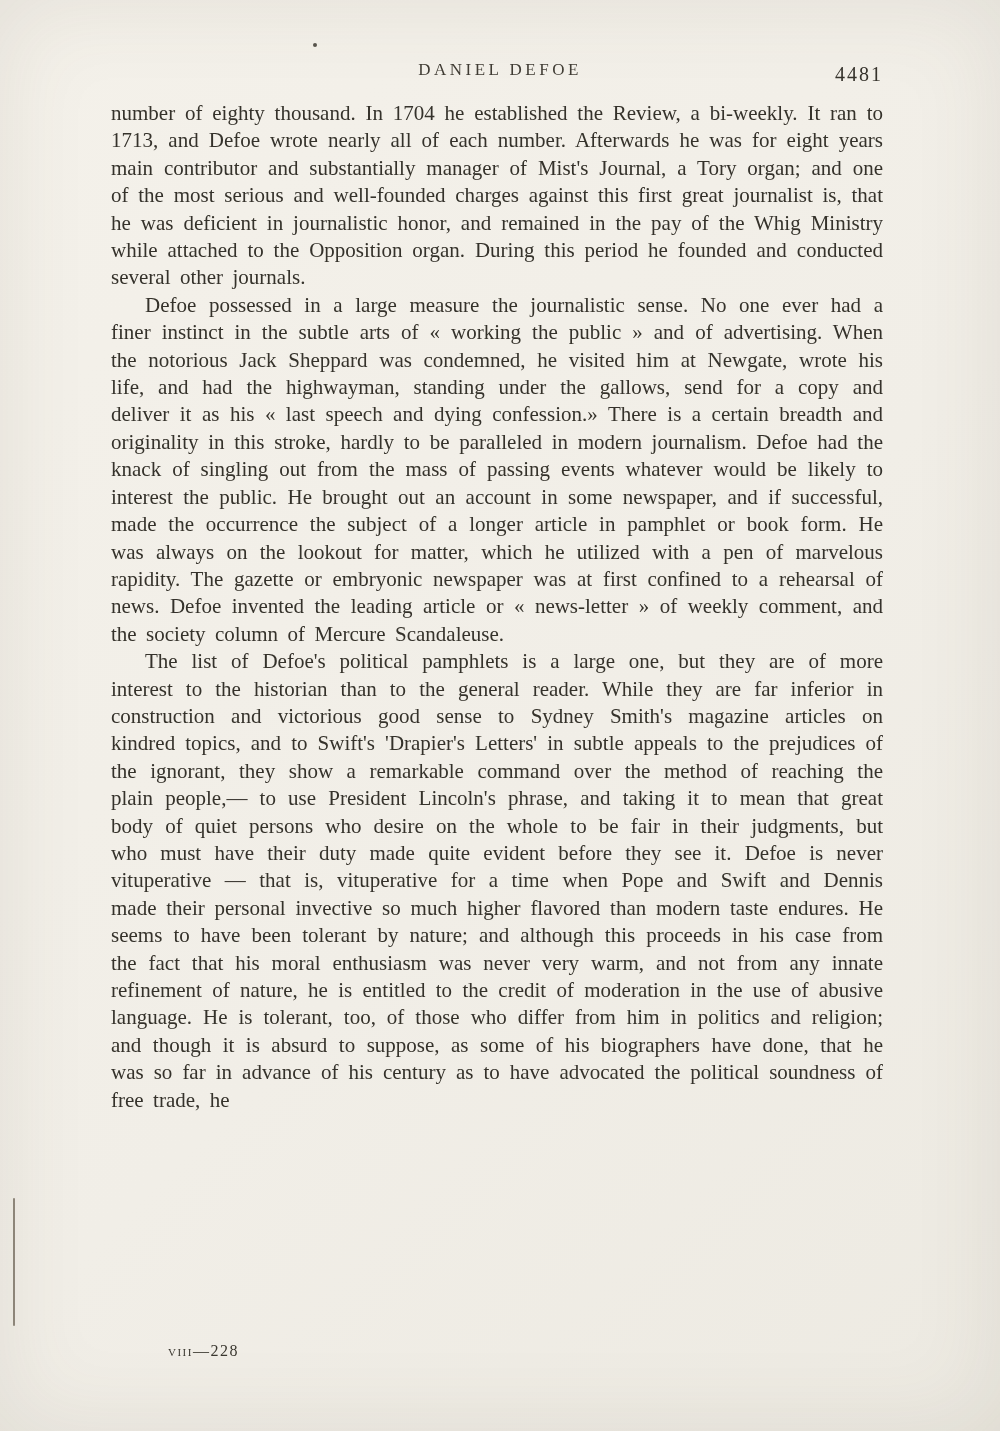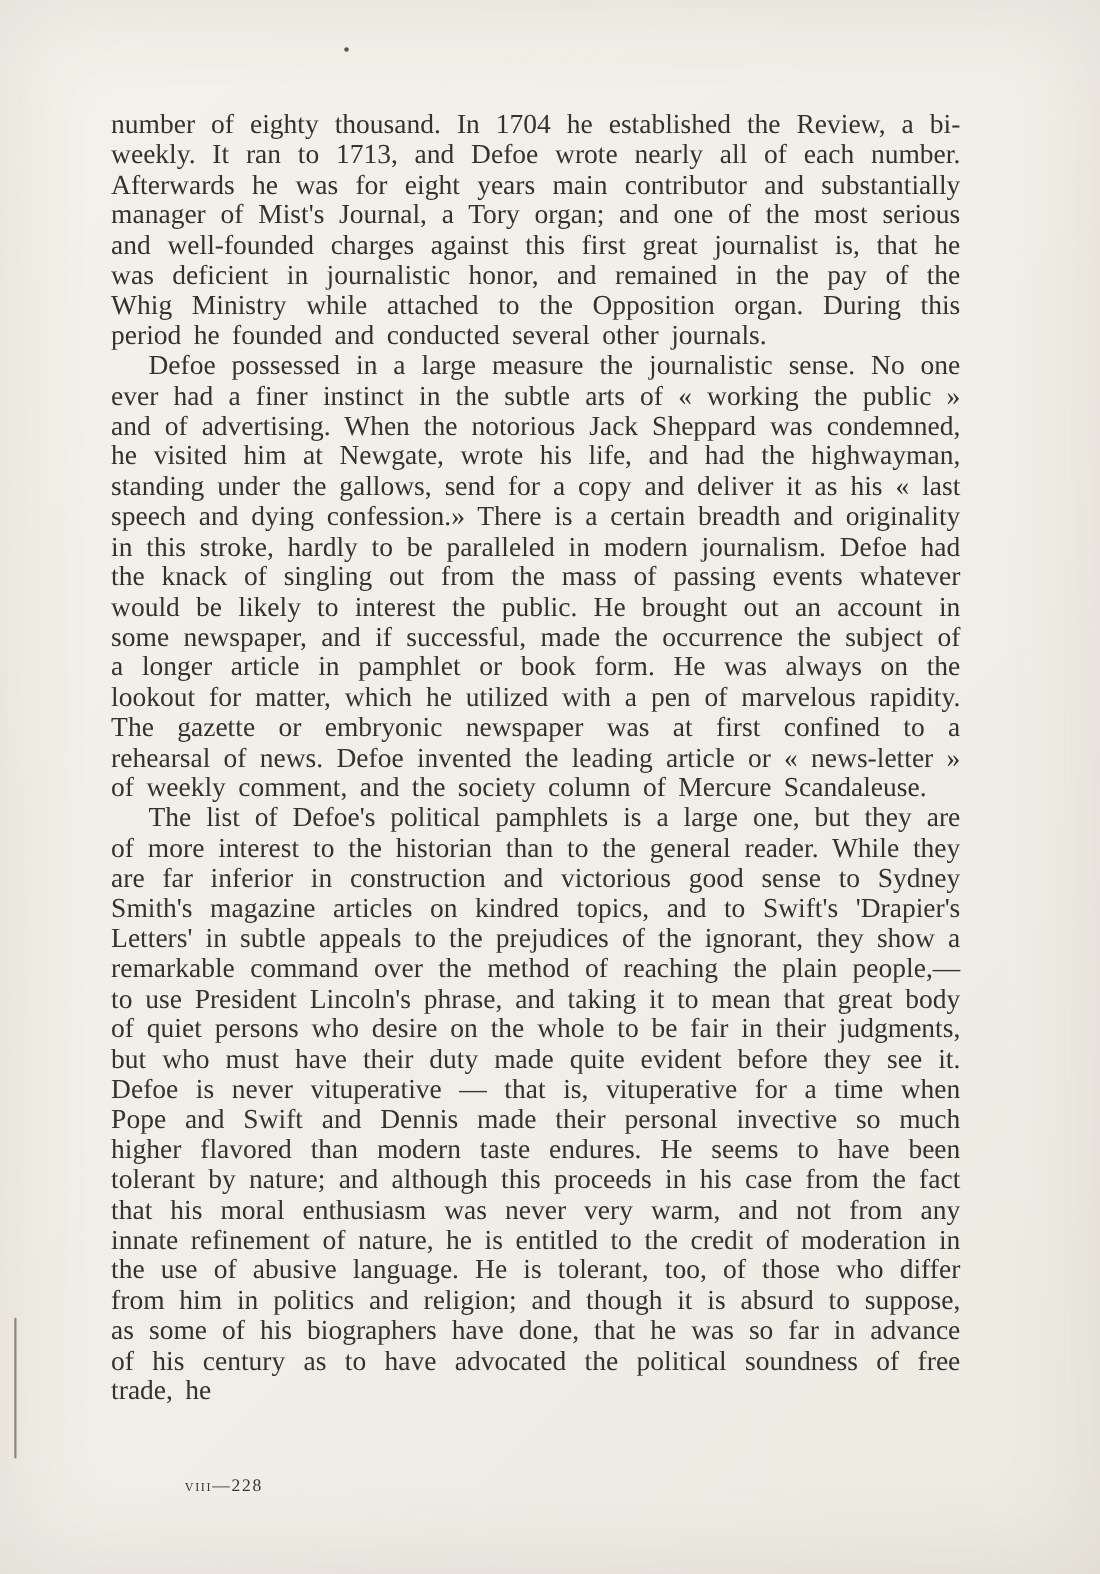--- a/index.html
+++ b/index.html
@@ -107,6 +107,10 @@
 
 <div class="scan-page">
 
+  <header class="page-header">
+    <span class="running-title">DANIEL DEFOE</span>
+    <span class="page-number">4481</span>
+  </header>
 
   <main class="page-body">
     <p class="para no-indent">number of eighty thousand. In 1704 he established the Review, a bi-weekly. It ran to 1713, and Defoe wrote nearly all of each number. Afterwards he was for eight years main contributor and substantially manager of Mist's Journal, a Tory organ; and one of the most serious and well-founded charges against this first great journalist is, that he was deficient in journalistic honor, and remained in the pay of the Whig Ministry while attached to the Opposition organ. During this period he founded and conducted several other journals.</p>

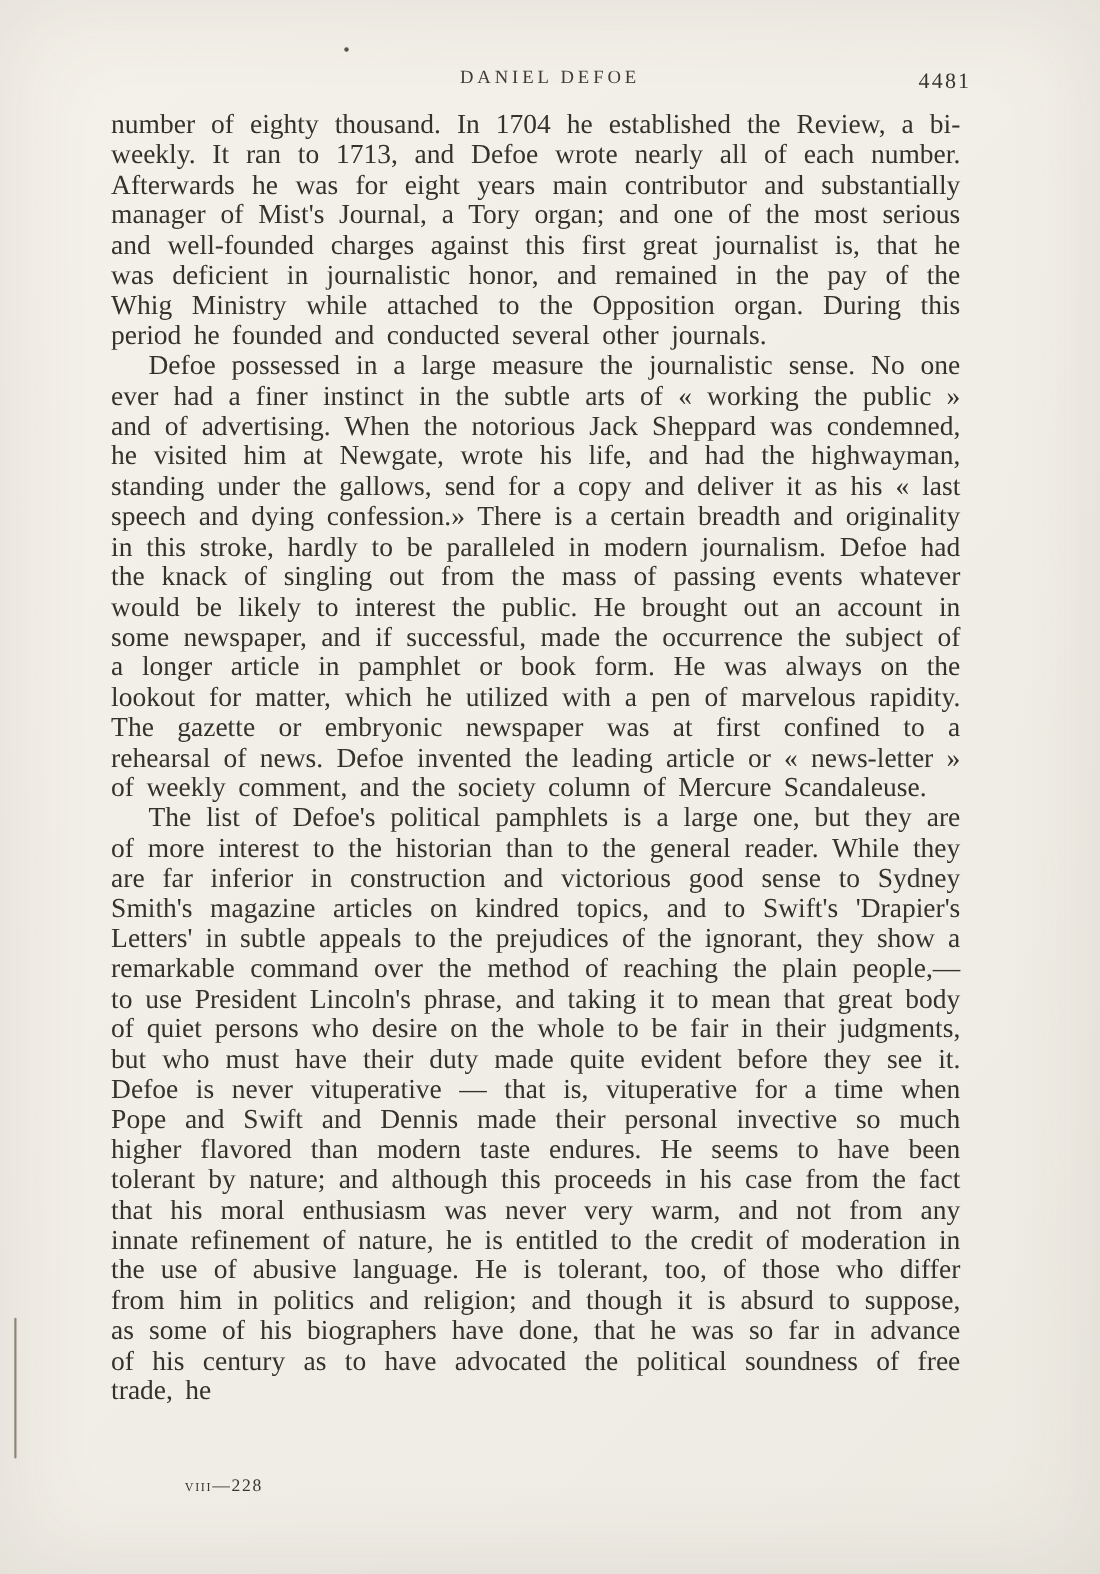--- a/index.html
+++ b/index.html
@@ -53,9 +53,9 @@
   .page-body {
     position: absolute;
     top: 100px;
-    left: 101px;
+    left: 111px;
     width: 772px;
-    font-size: 25px;
+    font-size: 21px;
     line-height: 27.4px;
     text-align: justify;
     word-spacing: 0.2em;

